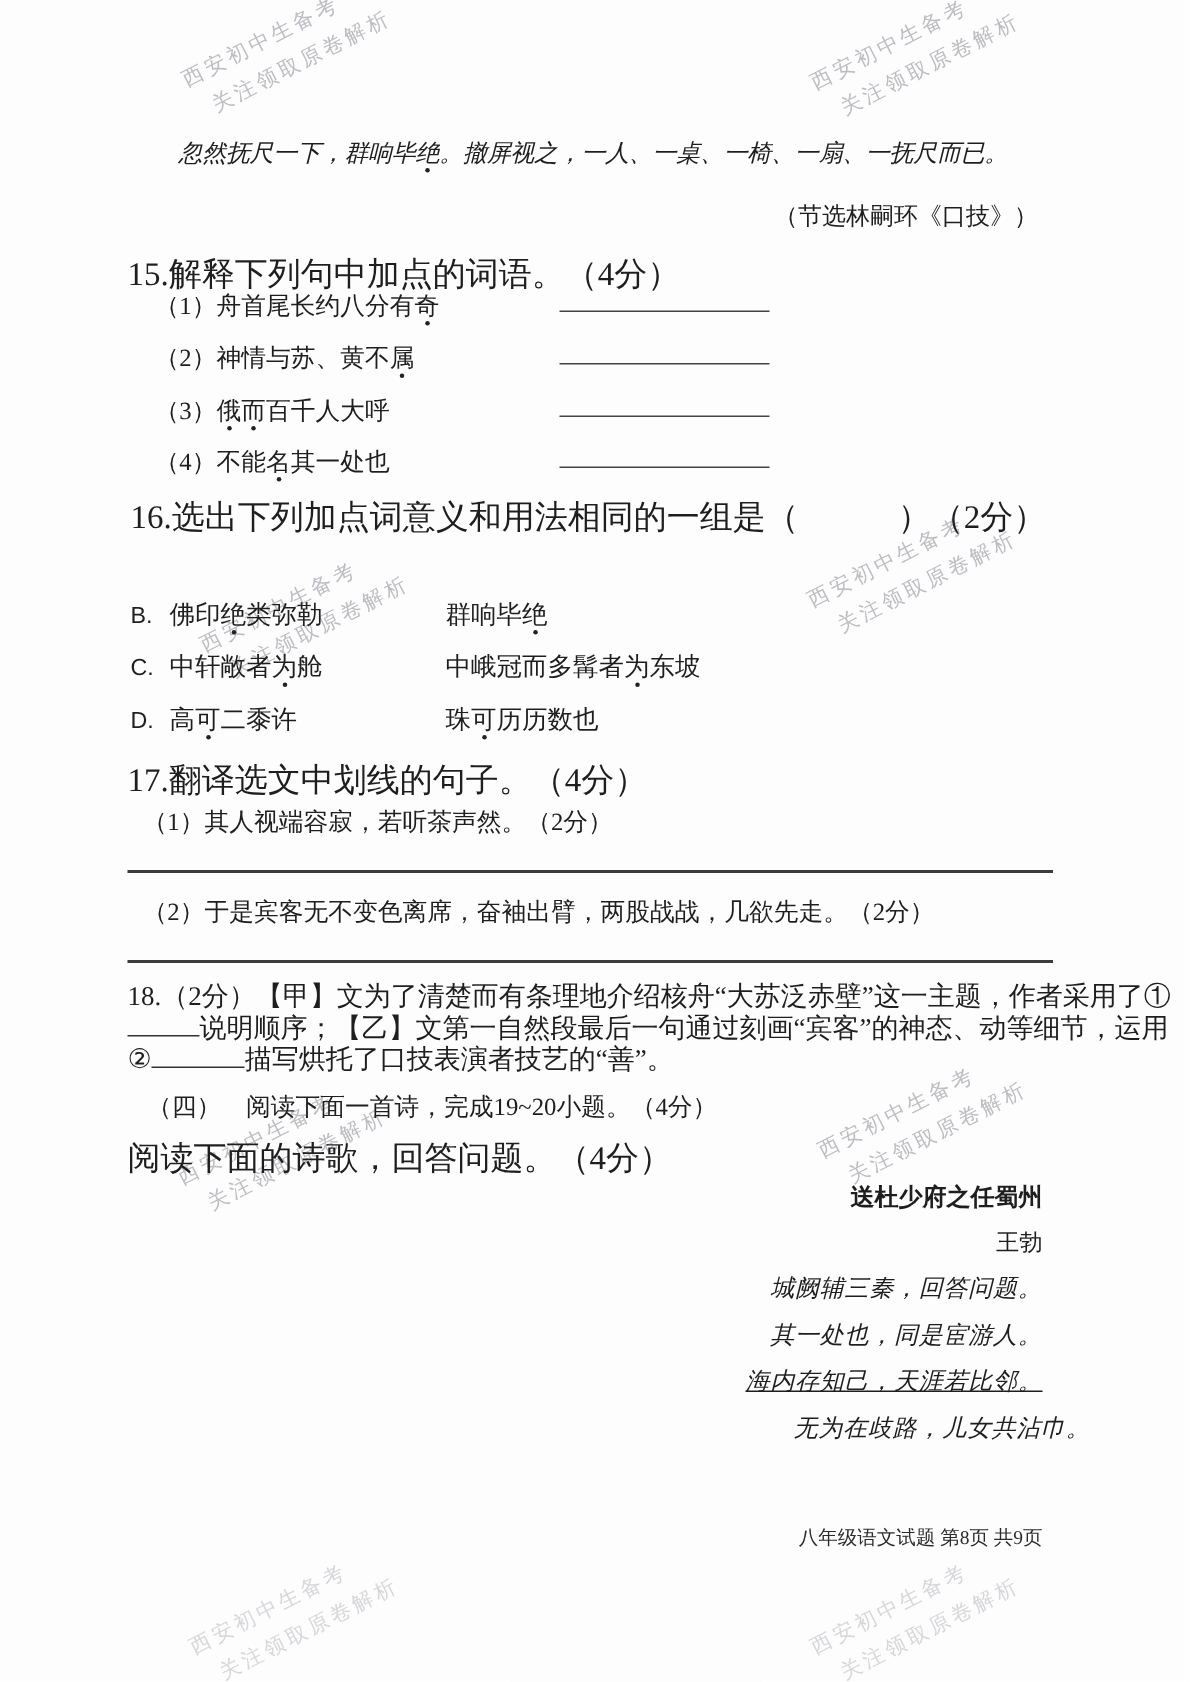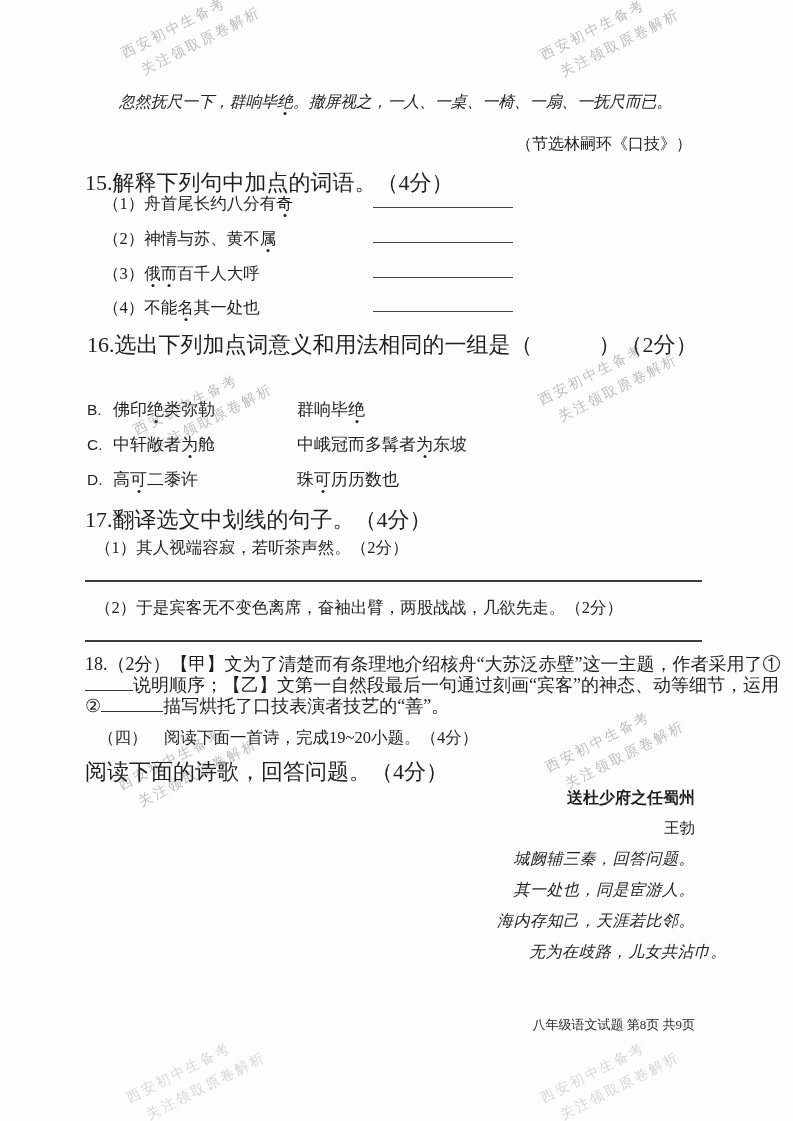--- a/index.html
+++ b/index.html
@@ -70,7 +70,7 @@
   .poem-author{top:818px;font-size:15.5px;}
   .poem-line-0{top:849px;}
   .poem-line-1{top:880px;}
-  .poem-line-2{top:911px;}
+  .poem-line-2{top:911px;text-decoration:underline;}
   .poem-line-3{top:942px;padding-left:32px;}
   .poem-line{font-size:16px;letter-spacing:0.5px;}
   .footer{top:1016px;font-size:13px;color:#2a2a2a;}

